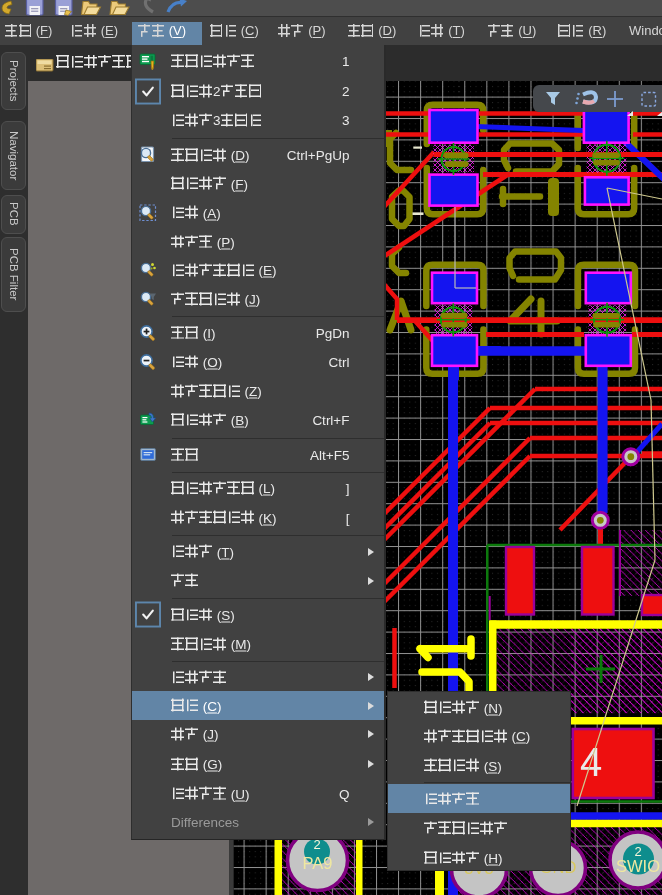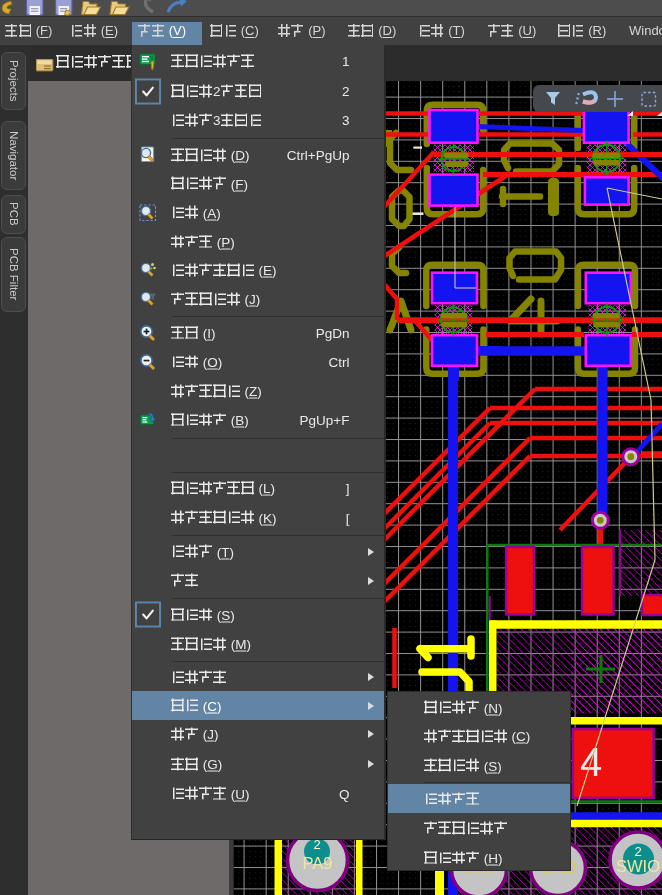--- a/index.html
+++ b/index.html
@@ -406,7 +406,7 @@
         </svg>
       </span>
       <span class="txt" style="--k:#e9e9e9;color:#e9e9e9"><i class="c cb"></i><i class="c cc"></i><i class="c cd"></i><i class="c ce"></i> (<u>B</u>)</span>
-      <span class="sc">PgUp+F</span>
+      <span class="sc">Ctrl+F</span>
     </div>
     <div class="menu-row" style="top:428.5px;">
       <span class="txt" style="--k:#e9e9e9;color:#e9e9e9"><i class="c cb"></i><i class="c cc"></i><i class="c cd"></i><i class="c ce"></i><i class="c ca"></i><i class="c cb"></i> (<u>L</u>)</span>

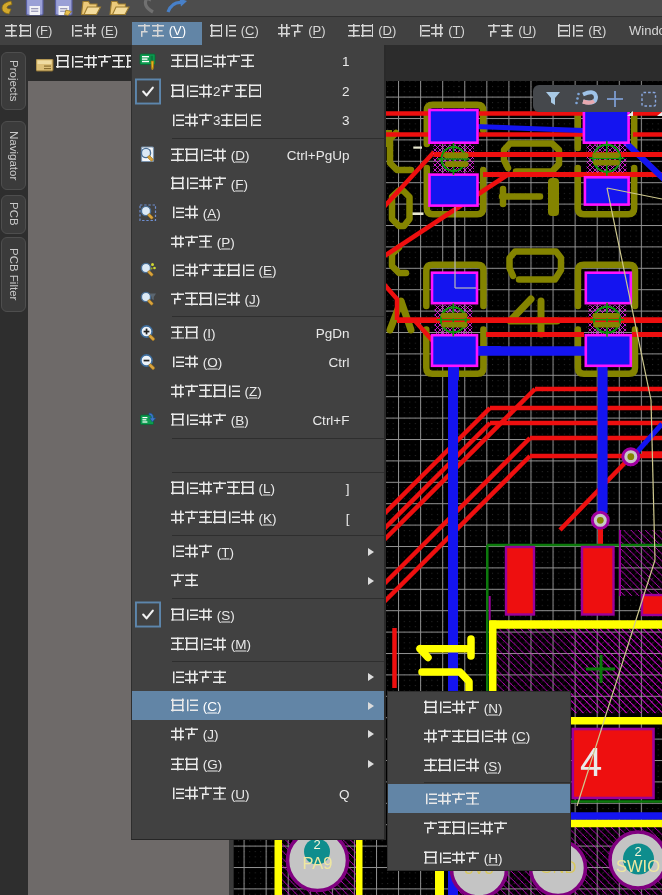--- a/index.html
+++ b/index.html
@@ -408,6 +408,18 @@
       <span class="txt" style="--k:#e9e9e9;color:#e9e9e9"><i class="c cb"></i><i class="c cc"></i><i class="c cd"></i><i class="c ce"></i> (<u>B</u>)</span>
       <span class="sc">Ctrl+F</span>
     </div>
+    <div class="menu-row" style="top:395.3px;">
+      <span class="ic">
+        <svg width="18" height="18" viewBox="0 0 18 18" style="">
+          <rect x="1.5" y="2.5" width="15" height="12" rx="1.4" fill="#9fb6ce" stroke="#5c7690" stroke-width="1"></rect>
+          <rect x="3.2" y="4.2" width="11.6" height="8.6" fill="#2f6bd8"></rect>
+          <rect x="4.6" y="6" width="8.6" height="1.2" fill="#cfe0f2"></rect>
+          <rect x="4.6" y="8.2" width="6.6" height="1.2" fill="#cfe0f2"></rect>
+        </svg>
+      </span>
+      <span class="txt" style="--k:#e9e9e9;color:#e9e9e9"><i class="c ca"></i><i class="c cb"></i></span>
+      <span class="sc">Alt+F5</span>
+    </div>
     <div class="menu-row" style="top:428.5px;">
       <span class="txt" style="--k:#e9e9e9;color:#e9e9e9"><i class="c cb"></i><i class="c cc"></i><i class="c cd"></i><i class="c ce"></i><i class="c ca"></i><i class="c cb"></i> (<u>L</u>)</span>
       <span class="sc">]</span>

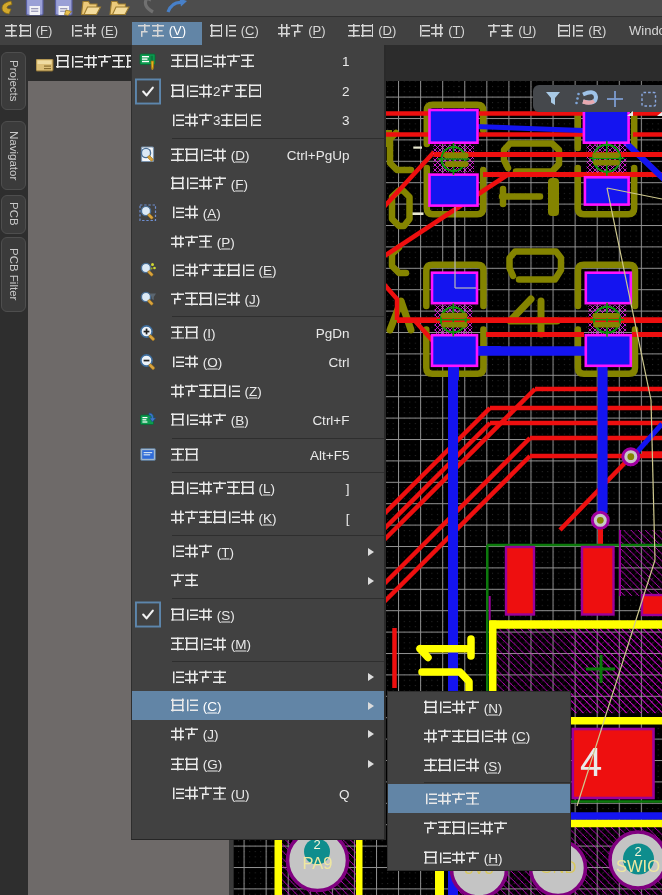--- a/index.html
+++ b/index.html
@@ -468,6 +468,10 @@
       <span class="txt" style="--k:#e9e9e9;color:#e9e9e9"><i class="c cc"></i><i class="c cd"></i><i class="c ce"></i><i class="c ca"></i> (<u>U</u>)</span>
       <span class="sc">Q</span>
     </div>
+    <div class="menu-row" style="top:762.7px;">
+      <span class="txt" style="--k:#9a9a9a;color:#9a9a9a">Differences</span>
+      <span class="arr" style="border-left-color:#9a9a9a"></span>
+    </div>
   </div>
 <div class="abs" style="left:387px;top:690.5px;width:183.5px;height:180.5px;background:#414141;border:1px solid #2e2e2e">
     <div class="sep" style="left:36px;top:90px"></div>

